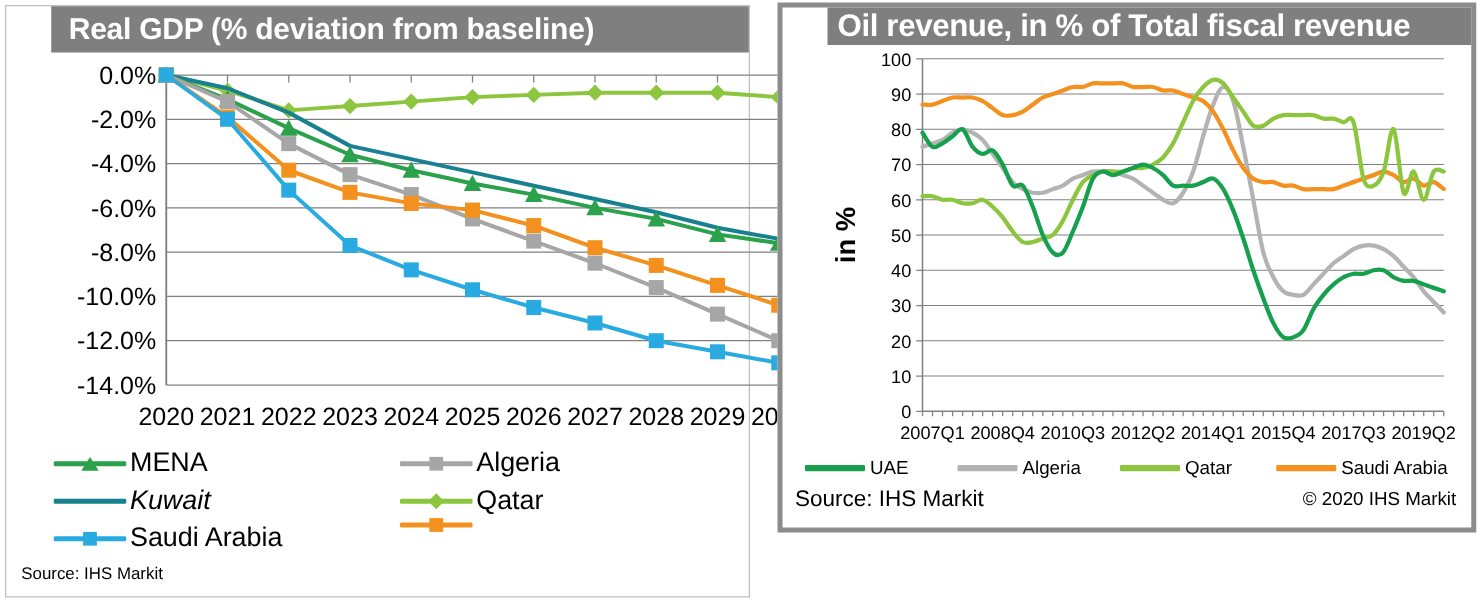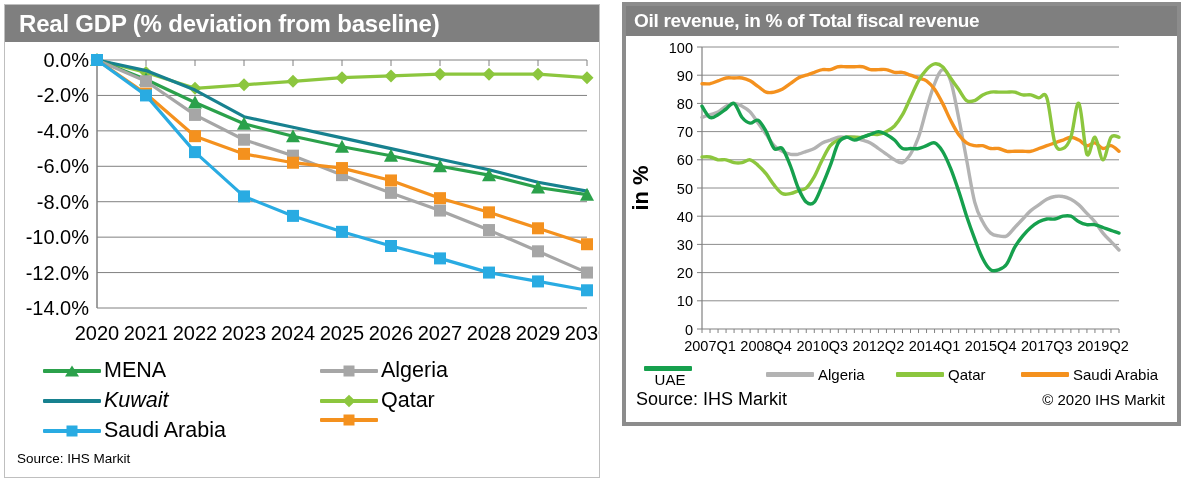--- a/index.html
+++ b/index.html
@@ -7,7 +7,7 @@
   .root{position:relative;width:1185px;height:482px;}
 
   
-  .panel{position:absolute;background:#ffffff;box-sizing:border-box;}
+  .panel{position:absolute;background:#ffffff;box-sizing:border-box;padding-left:36px;}
   #panel-left{left:4px;top:4px;width:596px;height:474px;border:1px solid #bfbfbf;}
   #panel-right{left:622px;top:2px;width:559px;height:424px;border:4px solid #8c8c8c;}
 

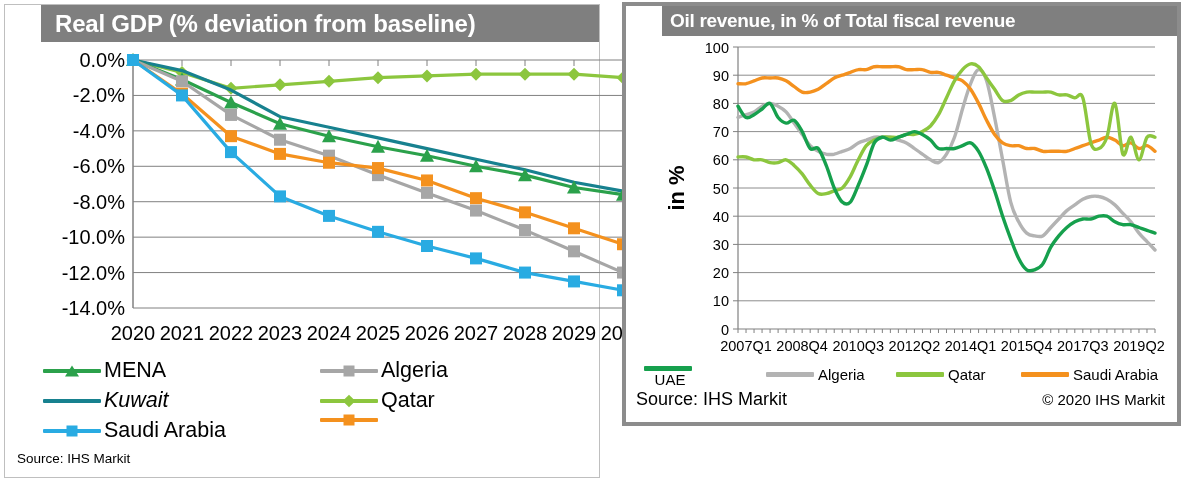--- a/index.html
+++ b/index.html
@@ -13,7 +13,7 @@
 
   .title-bar{background:#7f7f7f;color:#ffffff;font-weight:bold;box-sizing:border-box;}
   #title-left{height:37px;line-height:37px;padding-left:14px;font-size:24px;letter-spacing:-.2px;}
-  #title-right{height:30px;line-height:30px;padding-left:8px;font-size:19px;letter-spacing:-.3px;}
+  #title-right{height:30px;line-height:30px;padding-left:8px;font-size:25px;letter-spacing:-.3px;}
 
   .plot-wrap{position:relative;}
   svg{display:block;}

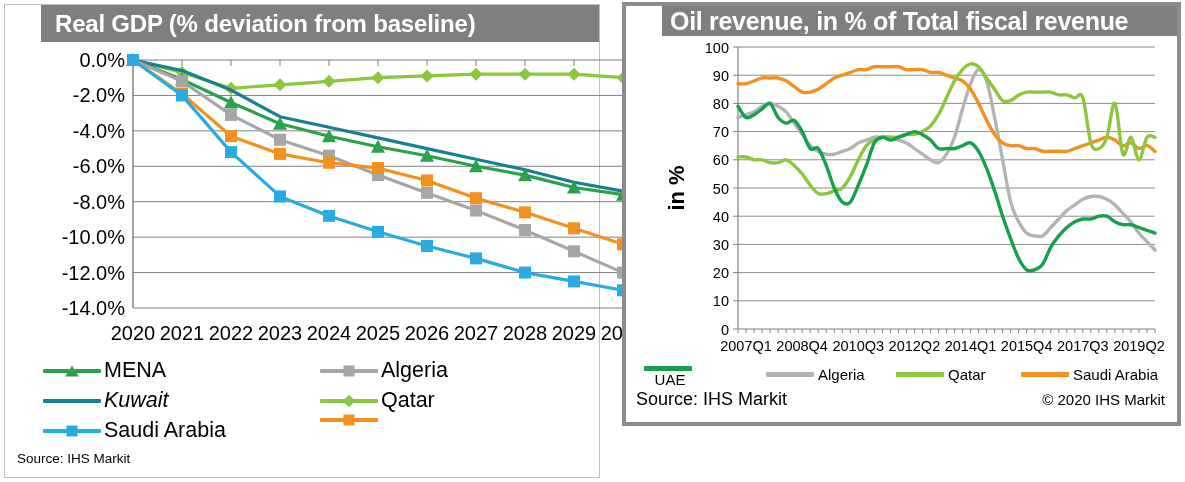--- a/index.html
+++ b/index.html
@@ -314,7 +314,7 @@
     </div>
 
     <div class="legend-right">
-      <div class="lgr-item" style="left:18px;top:0;flex-direction:column;">
+      <div class="lgr-item" style="left:18px;top:0;">
         <span class="lgr-line" style="background: rgb(22, 160, 77);"></span>
         <span>UAE</span>
       </div>

